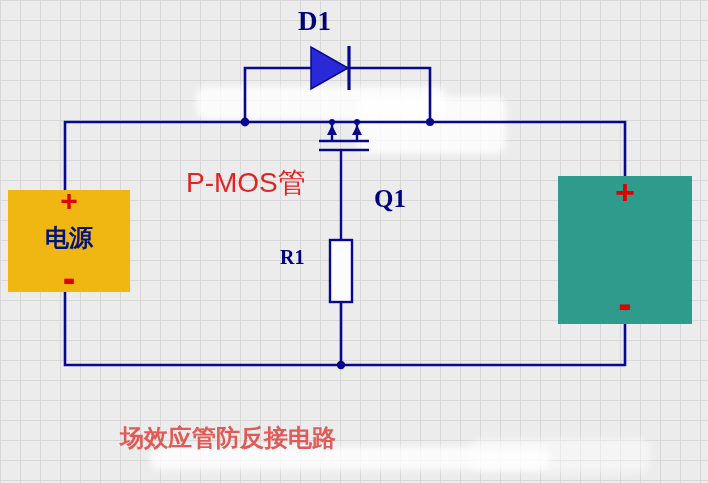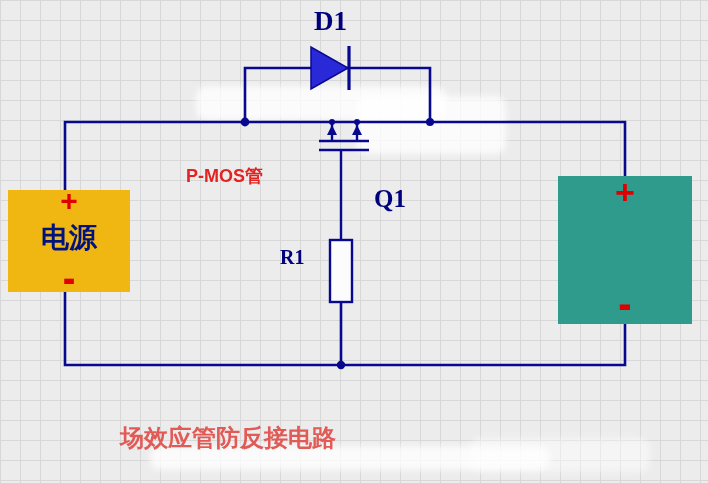--- a/index.html
+++ b/index.html
@@ -123,7 +123,7 @@
     <span class="sign minus" style="font-size:40px;margin-bottom:6px;">-</span>
   </div>
 
-  <div class="abs designator" style="left:314px;top:6px;font-size:27px;">D1</div>
+  <div class="abs designator" style="left:298px;top:6px;font-size:27px;">D1</div>
   <div class="abs designator" style="left:374px;top:150px;font-size:25px;margin-top:35px;">Q1</div>
   <div class="abs" id="mos-type-label" style="left:186px;top:164px;">P-MOS管</div>
   <div class="abs designator" style="left:280px;top:246px;font-size:20px;">R1</div>

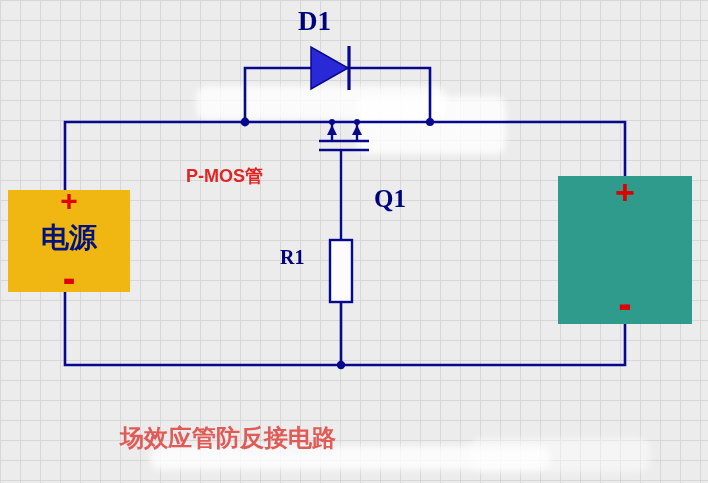--- a/index.html
+++ b/index.html
@@ -55,7 +55,7 @@
     background:#2e9b8c;
   }
   #mos-type-label{
-    color:#e32222;font-weight:bold;font-size:18px;
+    color:#e32222;font-weight:normal;font-size:28px;
     white-space:nowrap;
   }
   #circuit-title{

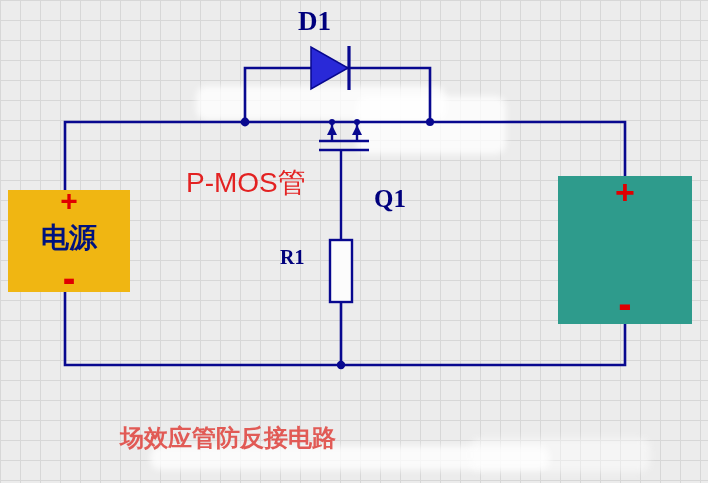--- a/index.html
+++ b/index.html
@@ -114,7 +114,7 @@
 
   <div id="power-box" class="abs box">
     <span class="sign plus" style="font-size:30px;">+</span>
-    <span class="box-label" style="font-size:28px;">电源</span>
+    <span class="box-label" style="font-size:24px;">电源</span>
     <span class="sign minus" style="font-size:38px;">-</span>
   </div>
 

